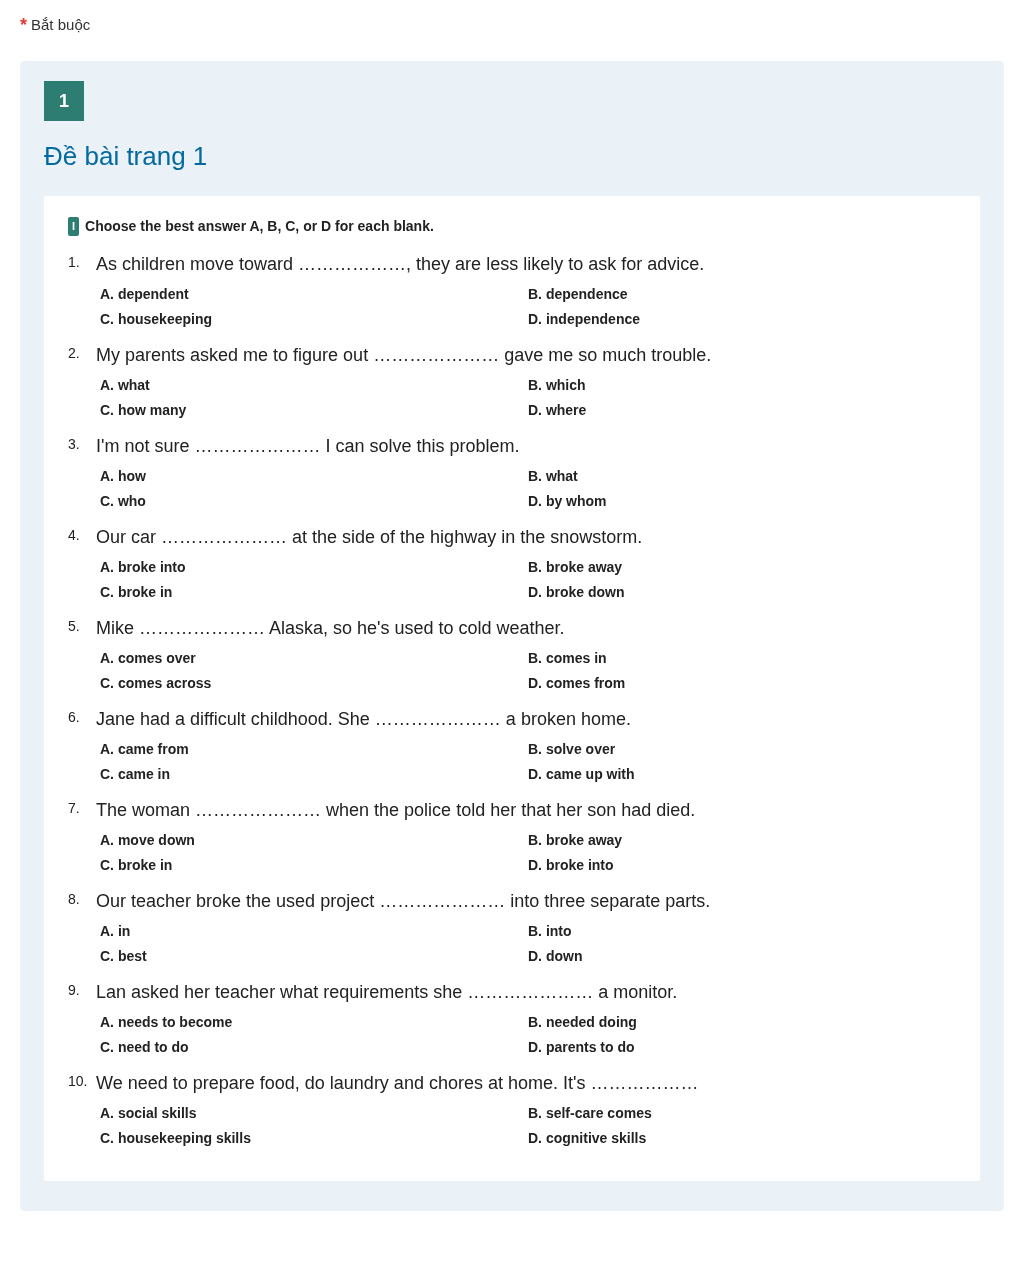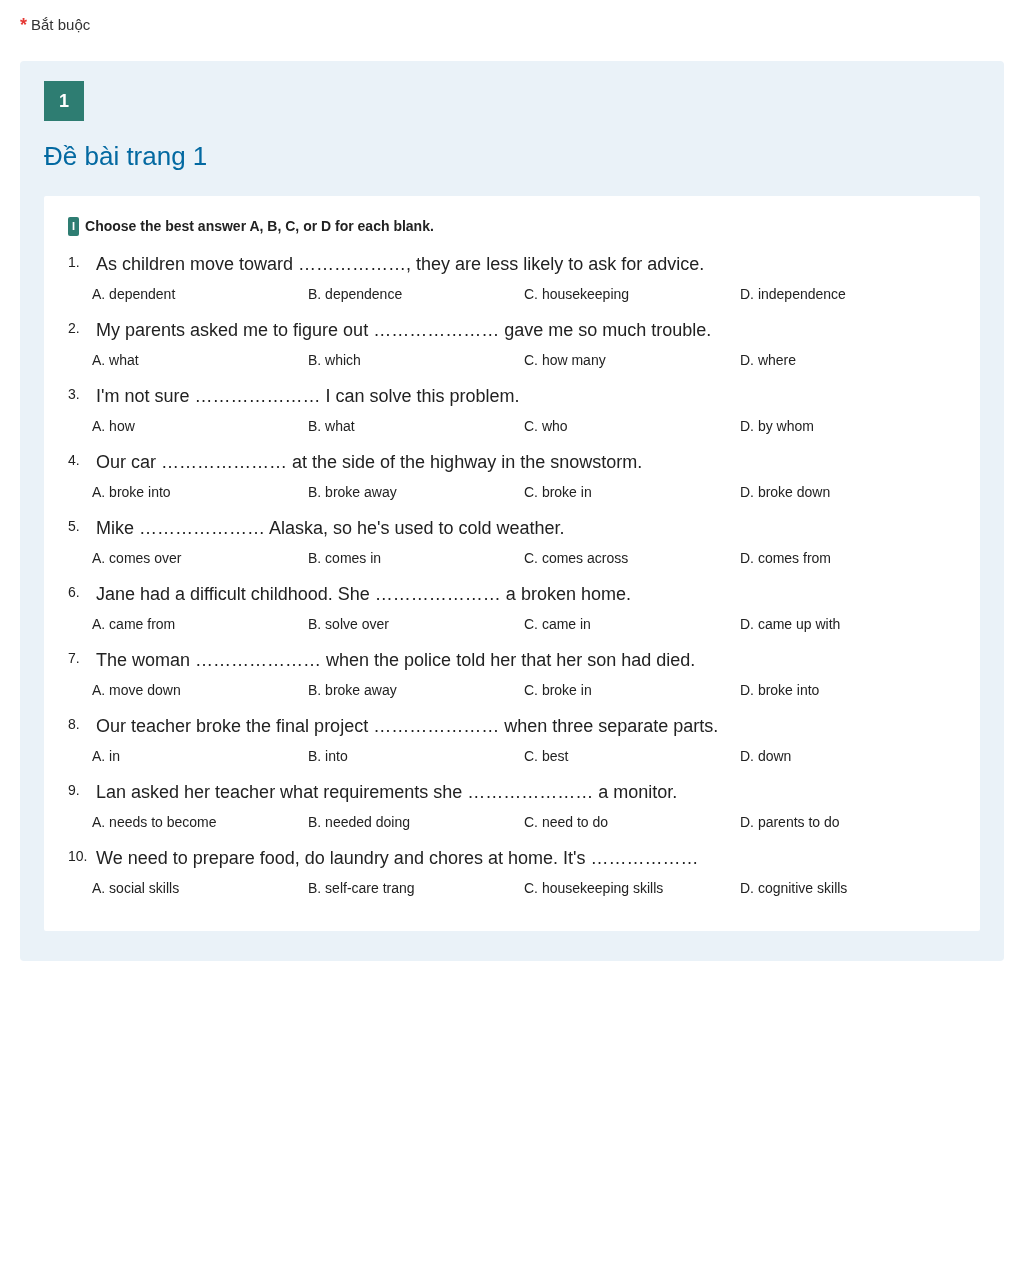--- a/index.html
+++ b/index.html
@@ -89,9 +89,10 @@
     }
     .options-row {
       display: grid;
-      grid-template-columns: repeat(4, 1fr);
-      margin-left: 24px;
+      grid-template-columns: repeat(2, 1fr);
+      margin-left: 32px;
       margin-bottom: 8px;
+      font-weight: bold;
     }
     .option {
       font-size: 14px;

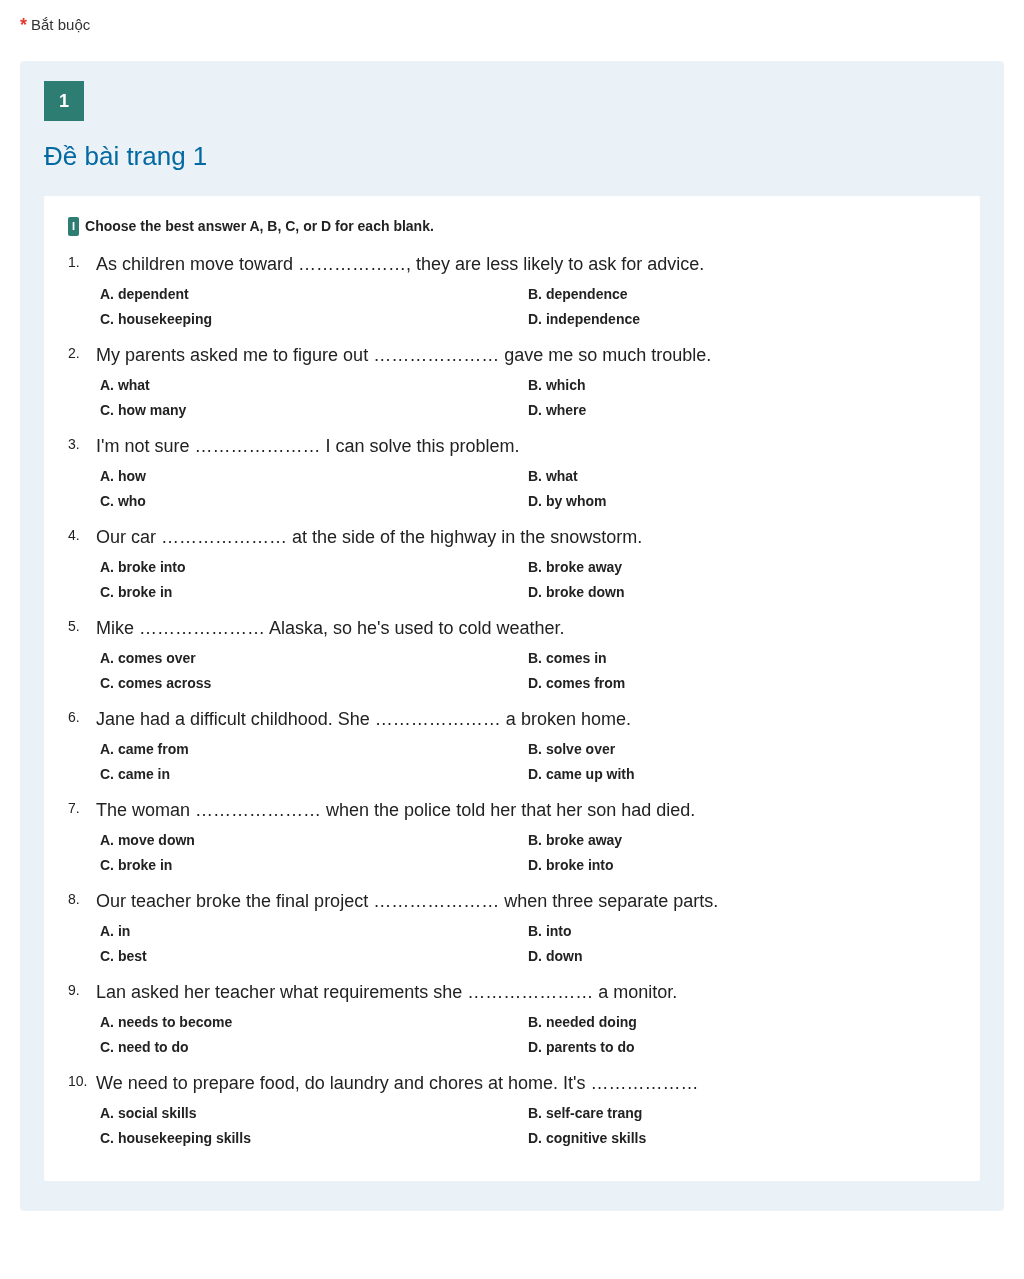--- a/index.html
+++ b/index.html
@@ -205,7 +205,7 @@
         <div class="question-block">
           <div class="question-row">
             <span class="question-num">8.</span>
-            <span class="question-text">Our teacher broke the final project ………………… when three separate parts.</span>
+            <span class="question-text">Our teacher broke the used project ………………… into three separate parts.</span>
           </div>
           <div class="options-row">
             <span class="option">A. in</span>

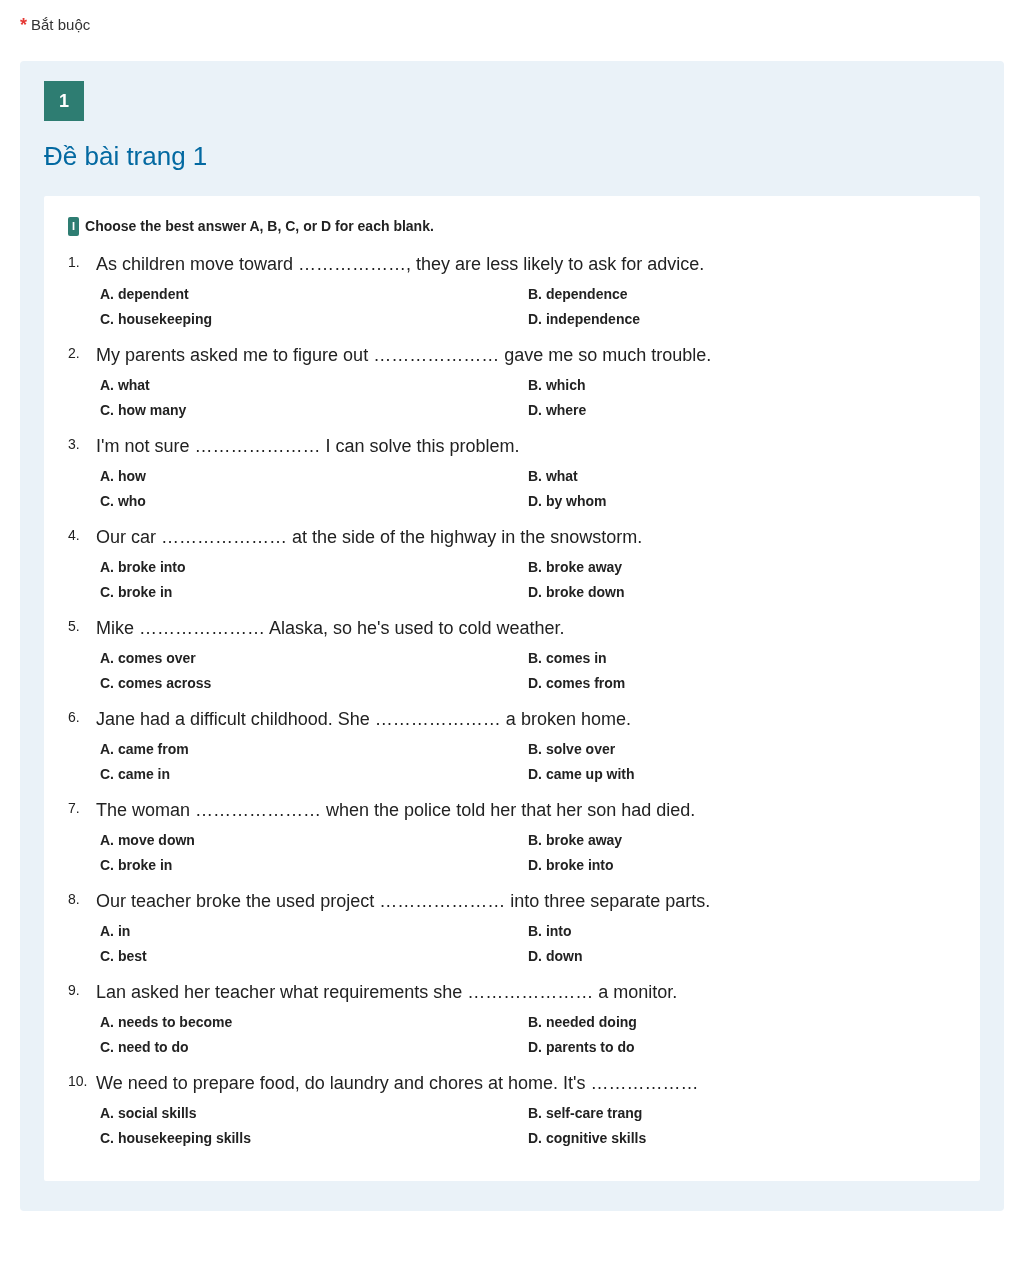--- a/index.html
+++ b/index.html
@@ -233,7 +233,7 @@
           </div>
           <div class="options-row">
             <span class="option">A. social skills</span>
-            <span class="option">B. self-care trang</span>
+            <span class="option">B. self-care comes</span>
             <span class="option">C. housekeeping skills</span>
             <span class="option">D. cognitive skills</span>
           </div>

